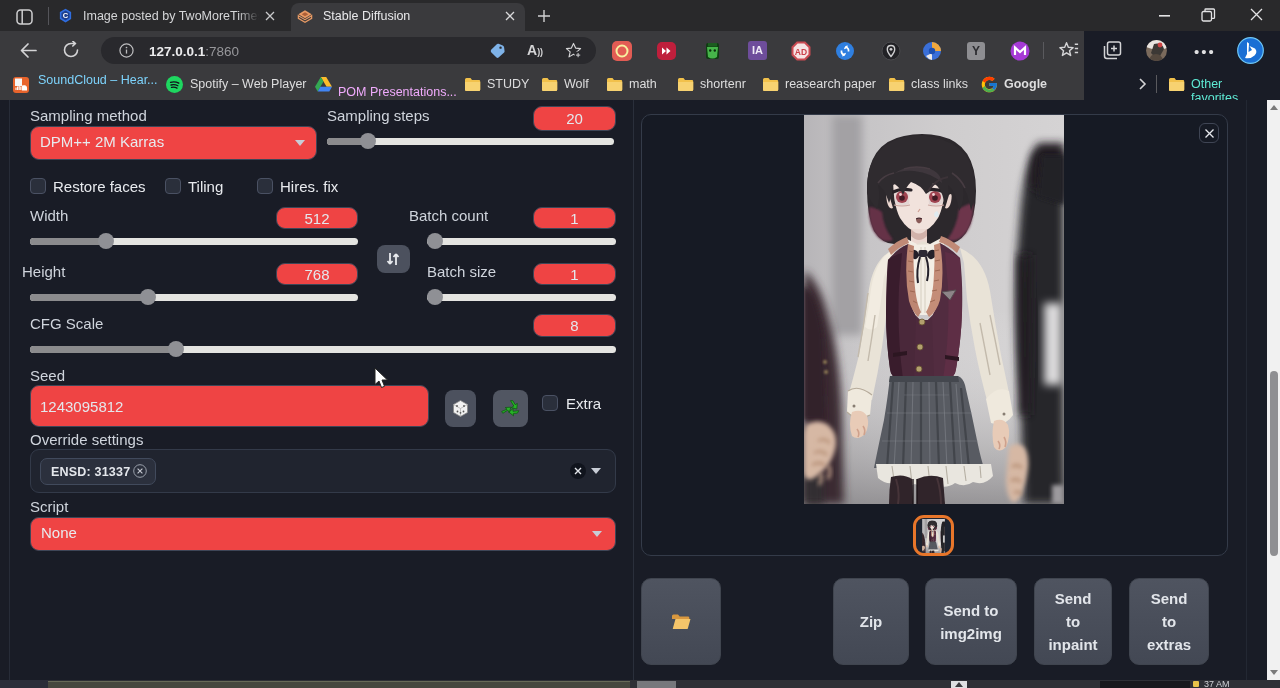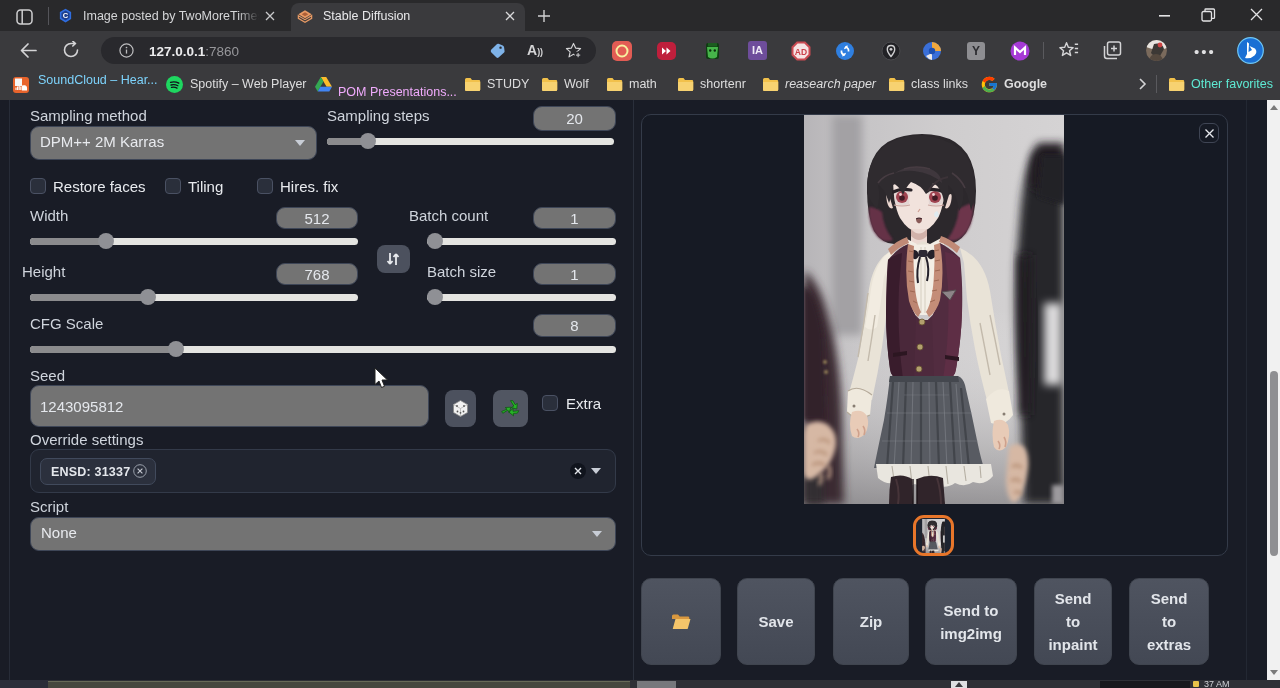--- a/index.html
+++ b/index.html
@@ -56,7 +56,7 @@
     </svg>
 </div>
 
-<div class="abs" style="left:0;top:31px;width:1280px;height:69px;background:#3a3a3d;">
+<div class="abs" style="left:0;top:31px;width:1084px;height:69px;background:#3a3a3d;">
 
   <svg class="abs" style="left:19px;top:10px;" width="19" height="19" viewBox="0 0 19 19">
       <path d="M17 9.5 L3 9.5 M9 3 L2.5 9.5 L9 16" fill="none" stroke="#d4d4d6" stroke-width="1.7" stroke-linecap="round" stroke-linejoin="round"></path>

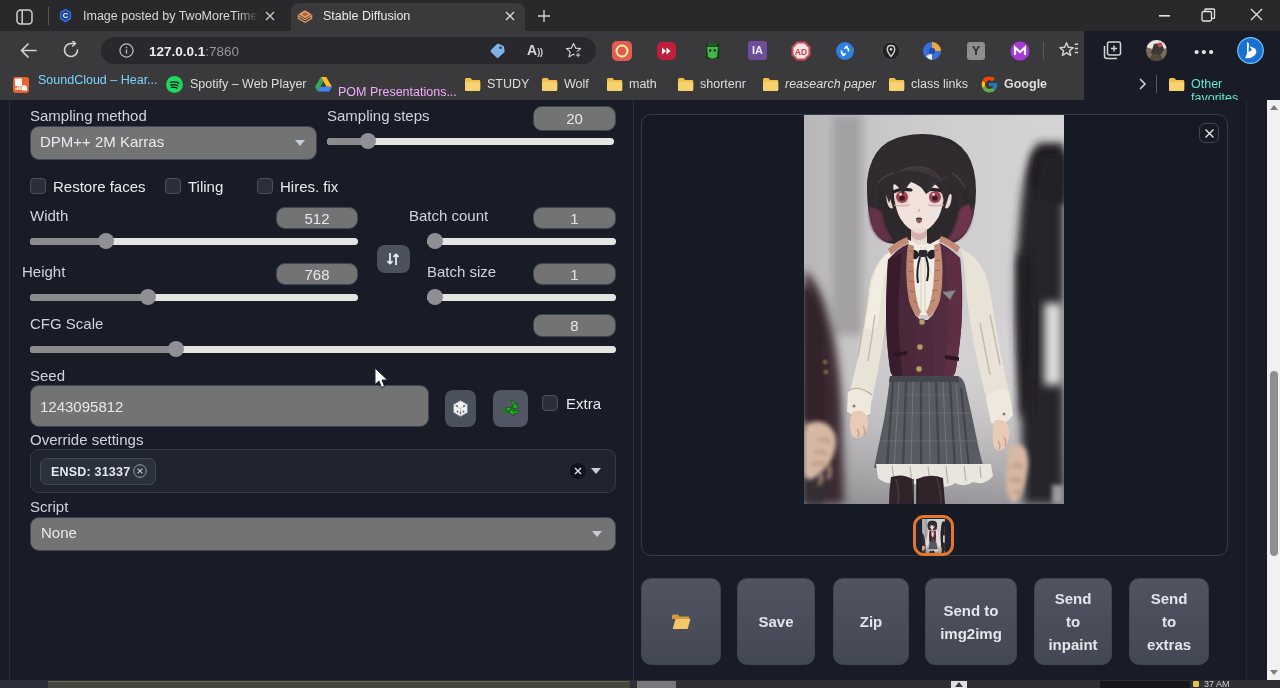--- a/index.html
+++ b/index.html
@@ -207,7 +207,7 @@
       <path d="M1 2.5 Q1 1 2.5 1 L6.5 1 L8 3 L15 3 Q16.2 3 16.2 4.2 L16.2 12.5 Q16.2 14 14.7 14 L2.5 14 Q1 14 1 12.5 Z" fill="#f2c14b"></path>
       <path d="M1 5 L16.2 5 L16.2 12.5 Q16.2 14 14.7 14 L2.5 14 Q1 14 1 12.5 Z" fill="#f7d271"></path>
     </svg>
-  <div class="abs" style="left:785px;top:46px;font-size:12.5px;color:#dededf;font-style:italic;">reasearch paper</div>
+  <div class="abs" style="left:785px;top:46px;font-size:12.5px;color:#dededf;">reasearch paper</div>
   <svg class="abs" style="left:888px;top:46px;" width="17" height="15" viewBox="0 0 17 15">
       <path d="M1 2.5 Q1 1 2.5 1 L6.5 1 L8 3 L15 3 Q16.2 3 16.2 4.2 L16.2 12.5 Q16.2 14 14.7 14 L2.5 14 Q1 14 1 12.5 Z" fill="#f2c14b"></path>
       <path d="M1 5 L16.2 5 L16.2 12.5 Q16.2 14 14.7 14 L2.5 14 Q1 14 1 12.5 Z" fill="#f7d271"></path>

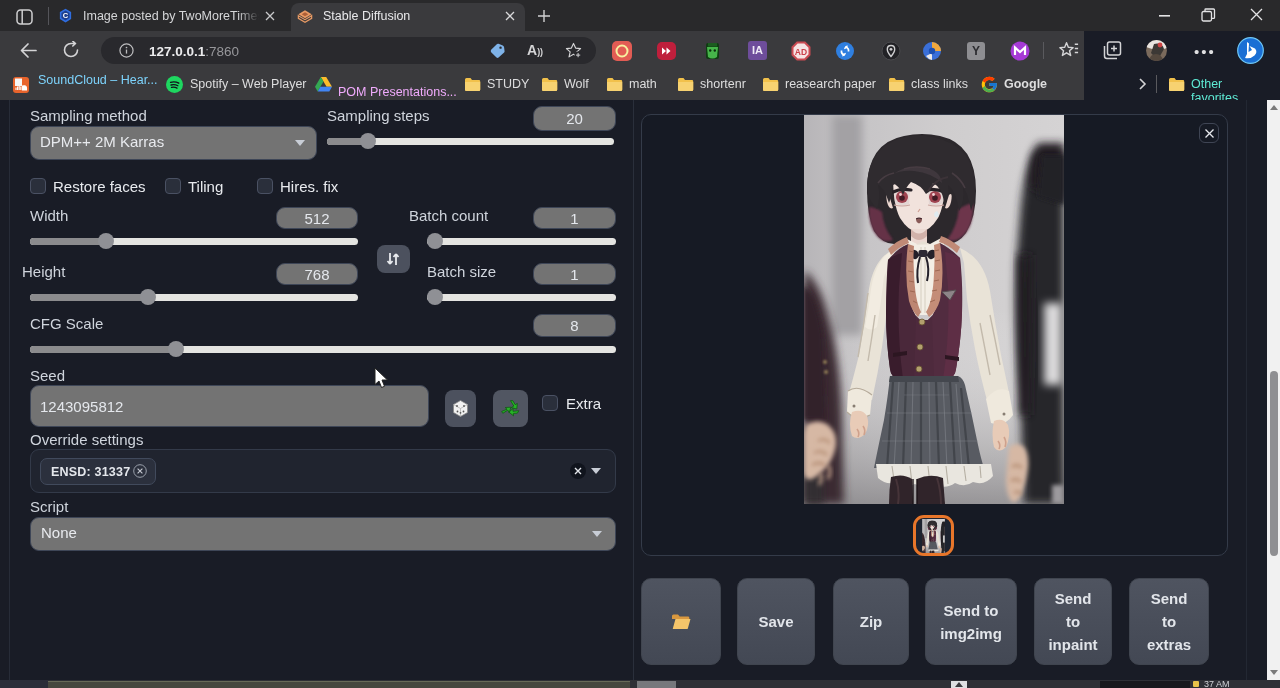--- a/index.html
+++ b/index.html
@@ -236,7 +236,7 @@
 <div class="abs" id="page" style="left:0;top:100px;width:1280px;height:580px;background:#191c26;">
   <style>
     .lbl { position:absolute; font-size:15px; color:#cfd4dc; }
-    .inp { position:absolute; background:#737373; border:1px solid #3e4657; border-radius:9px; }
+    .inp { position:absolute; background:#ef4444; border:1px solid #3e4657; border-radius:9px; }
     .num { color:#e4e7ec; font-size:15px; text-align:center; }
     .track { position:absolute; height:7px; border-radius:4px; background:#e4e4e1; }
     .fill { position:absolute; height:7px; border-radius:4px 0 0 4px; background:#8b8b8d; }

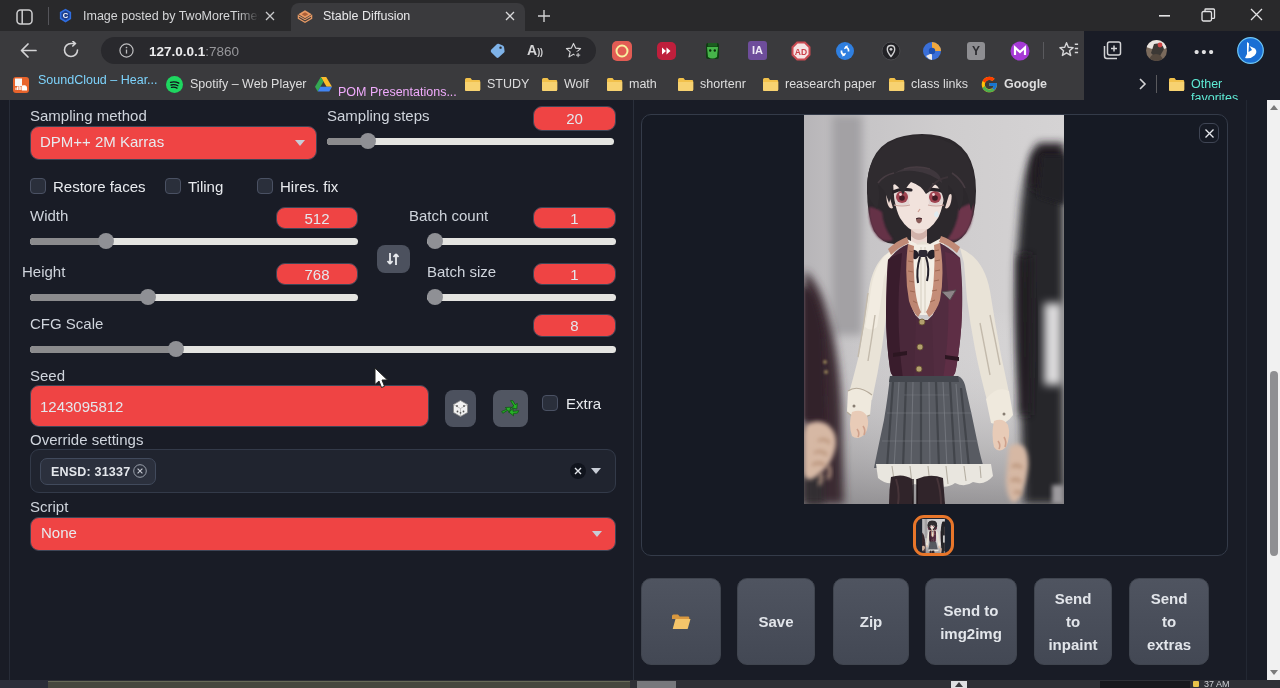--- a/index.html
+++ b/index.html
@@ -529,7 +529,6 @@
         <path d="M1.8 15.5 L4.5 6 L19.5 6 L16.8 15.5 Q16.6 16 16 16 L2.6 16 Q1.7 16 1.8 15.5 Z" fill="#f5c56a"></path>
       </svg>
     </div>
-  <div class="gbtn" style="left:737px;width:78px;">Save</div>
   <div class="gbtn" style="left:833px;width:76px;">Zip</div>
   <div class="gbtn" style="left:925px;width:92px;">Send to<br>img2img</div>
   <div class="gbtn" style="left:1034px;width:78px;">Send<br>to<br>inpaint</div>

